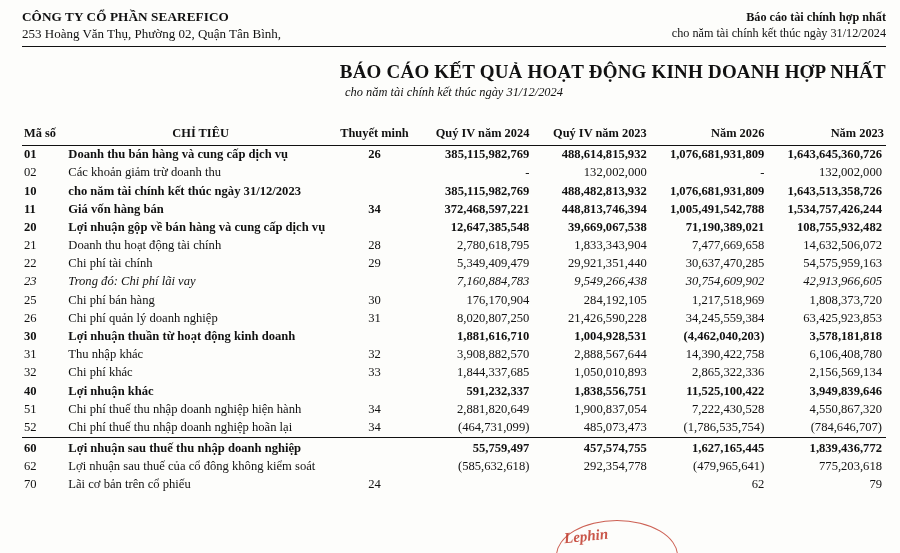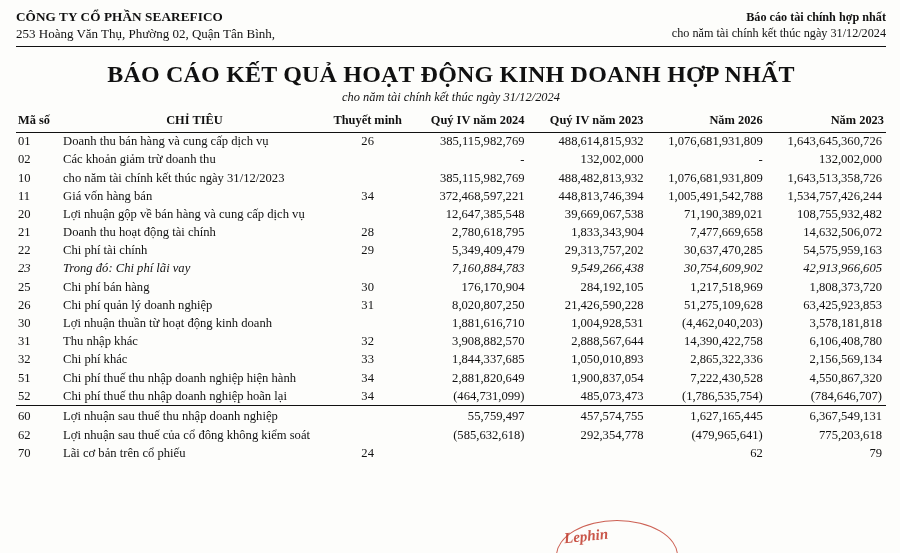--- a/index.html
+++ b/index.html
@@ -20,7 +20,7 @@
     height: 443px;
     position: relative;
     box-sizing: border-box;
-    padding: 8px 14px 0 16px;
+    padding: 8px 14px 0 22px;
   }
   
   .doc-header {

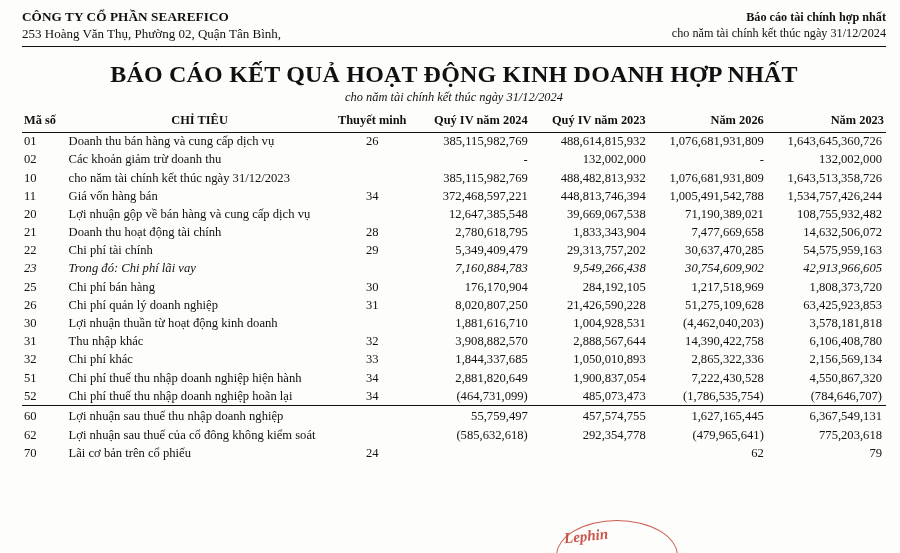--- a/index.html
+++ b/index.html
@@ -60,8 +60,9 @@
   }
   .main-title {
     font-weight: bold;
-    font-size: 24px;
+    font-size: 19px;
     letter-spacing: 0.2px;
+    text-align: right;
   }
   .sub-title {
     font-style: italic;

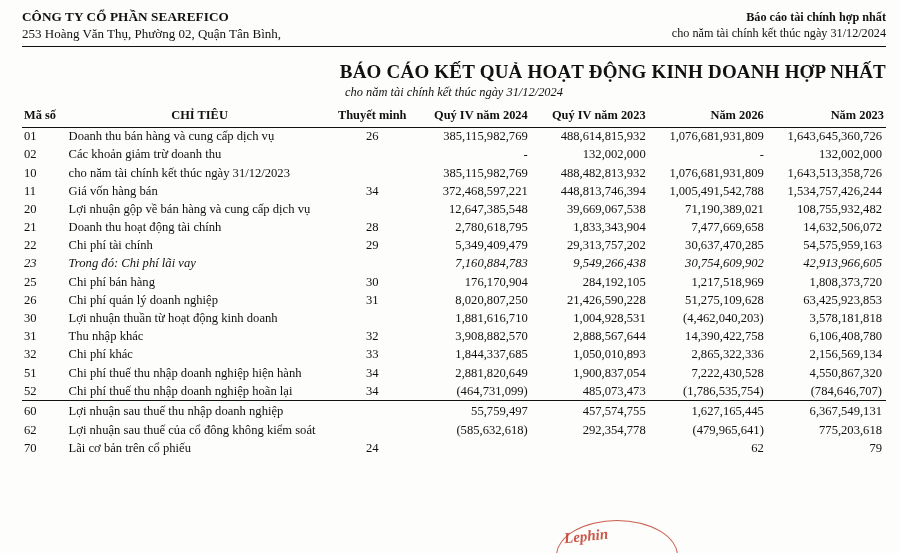--- a/index.html
+++ b/index.html
@@ -73,7 +73,7 @@
   table.fin {
     width: 100%;
     border-collapse: collapse;
-    margin-top: 6px;
+    margin-top: 24px;
     font-size: 12.6px;
   }
   table.fin thead th {

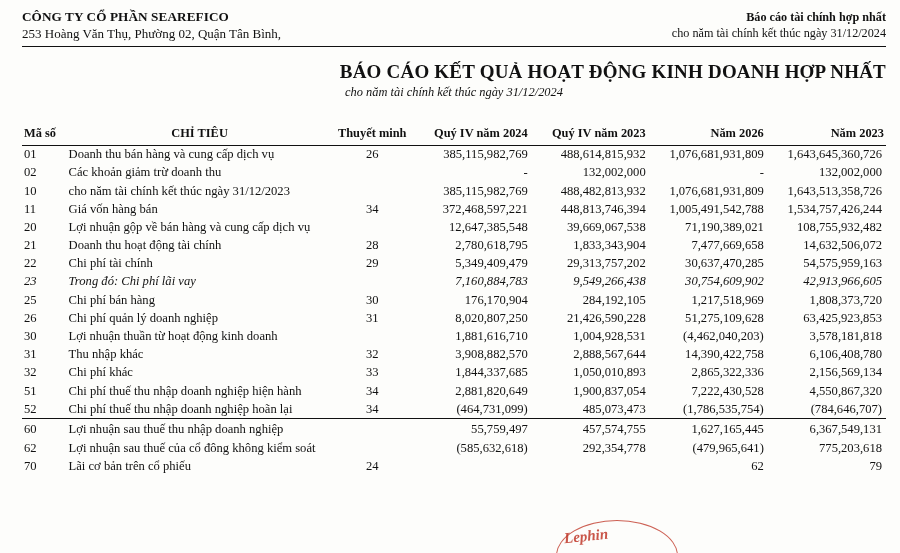--- a/index.html
+++ b/index.html
@@ -103,7 +103,7 @@
   td.num   { text-align: right; font-variant-numeric: tabular-nums; }
   td.num.last { padding-right: 4px; }
 
-  tr.bold td { font-weight: normal; }
+  tr.bold td { font-weight: bold; }
   tr.ital td { font-style: italic; }
   tr.topline td { border-top: 1.1px solid #111; padding-top: 3px; }
 

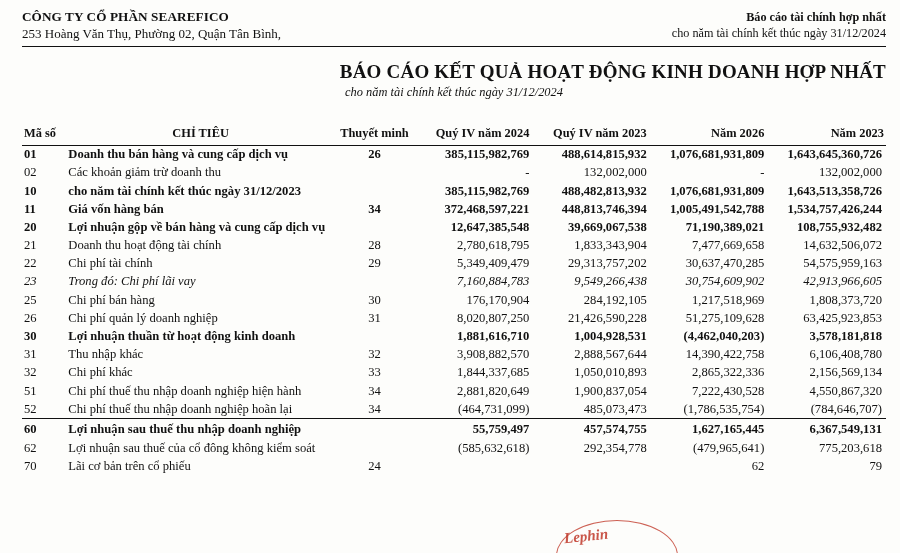--- a/index.html
+++ b/index.html
@@ -231,7 +231,7 @@
           <td class="item">Chi phí tài chính</td>
           <td class="note">29</td>
           <td class="num">5,349,409,479</td>
-          <td class="num">29,313,757,202</td>
+          <td class="num">29,921,351,440</td>
           <td class="num">30,637,470,285</td>
           <td class="num last">54,575,959,163</td>
         </tr>

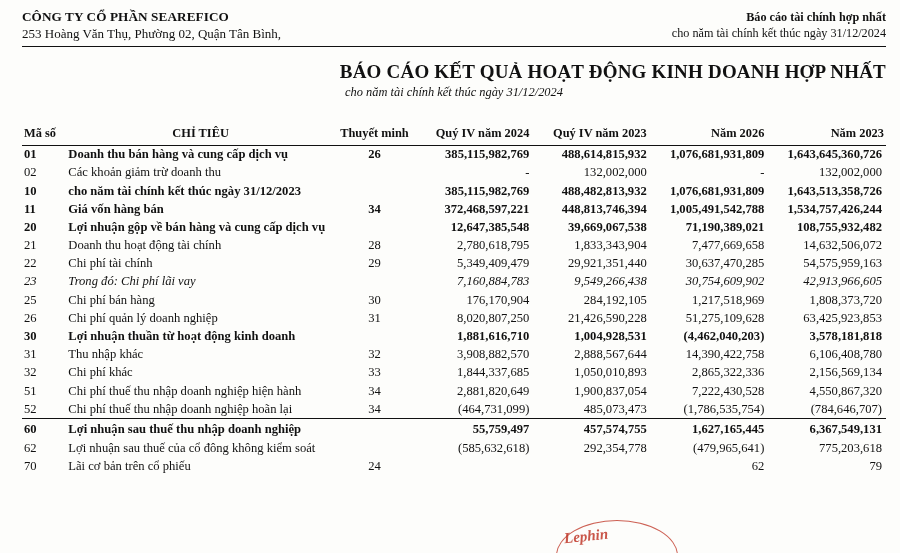--- a/index.html
+++ b/index.html
@@ -259,7 +259,7 @@
           <td class="note">31</td>
           <td class="num">8,020,807,250</td>
           <td class="num">21,426,590,228</td>
-          <td class="num">51,275,109,628</td>
+          <td class="num">34,245,559,384</td>
           <td class="num last">63,425,923,853</td>
         </tr>
         <tr class="bold">

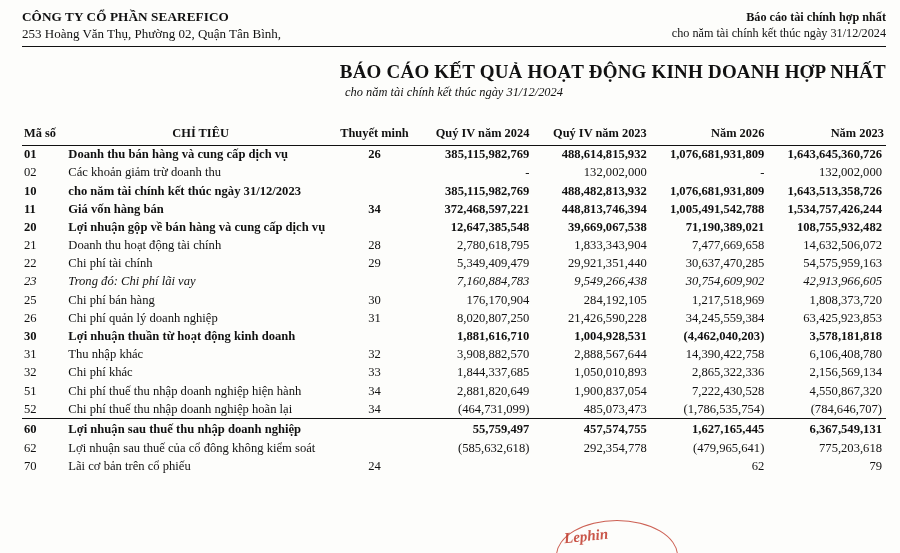--- a/index.html
+++ b/index.html
@@ -289,6 +289,15 @@
           <td class="num">2,865,322,336</td>
           <td class="num last">2,156,569,134</td>
         </tr>
+        <tr class="bold">
+          <td class="code">40</td>
+          <td class="item">Lợi nhuận khác</td>
+          <td class="note"></td>
+          <td class="num">591,232,337</td>
+          <td class="num">1,838,556,751</td>
+          <td class="num">11,525,100,422</td>
+          <td class="num last">3,949,839,646</td>
+        </tr>
         <tr>
           <td class="code">51</td>
           <td class="item">Chi phí thuế thu nhập doanh nghiệp hiện hành</td>

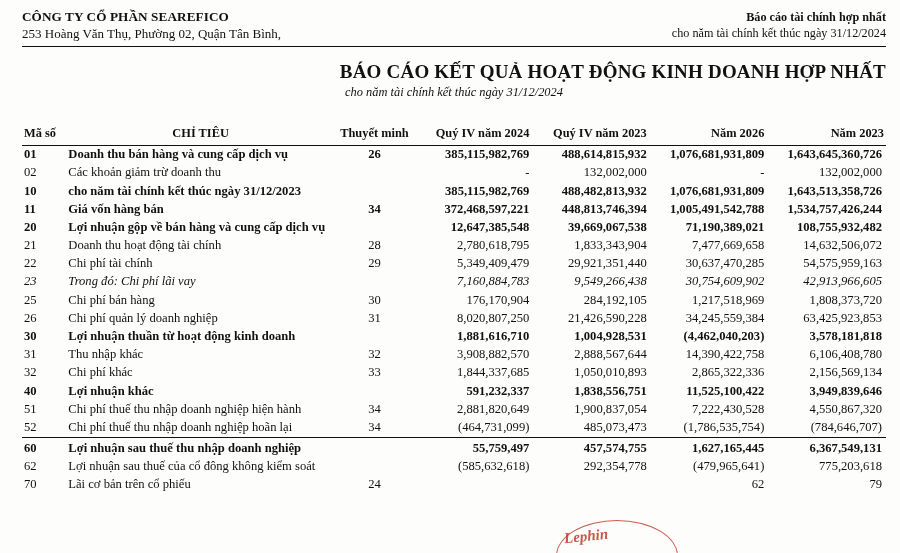--- a/index.html
+++ b/index.html
@@ -323,7 +323,7 @@
           <td class="num">55,759,497</td>
           <td class="num">457,574,755</td>
           <td class="num">1,627,165,445</td>
-          <td class="num last">6,367,549,131</td>
+          <td class="num last">1,839,436,772</td>
         </tr>
         <tr>
           <td class="code">62</td>

